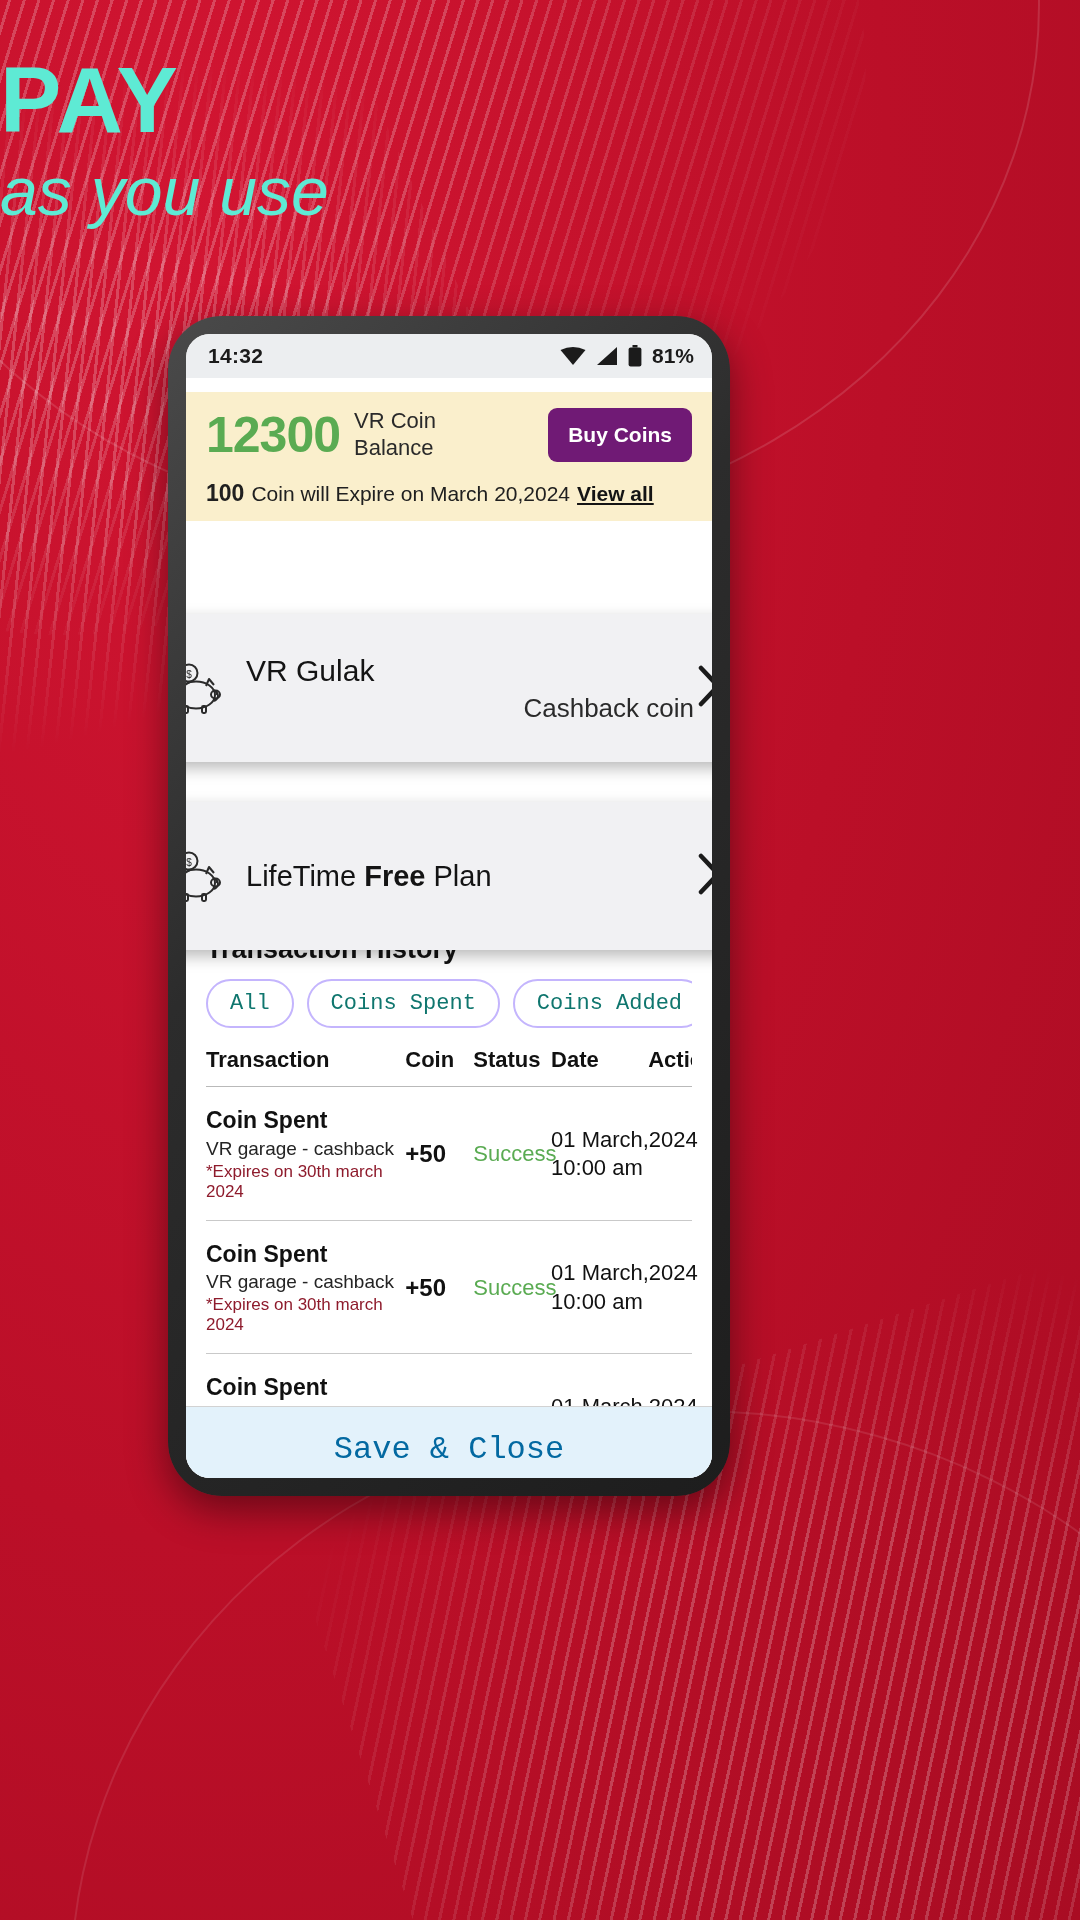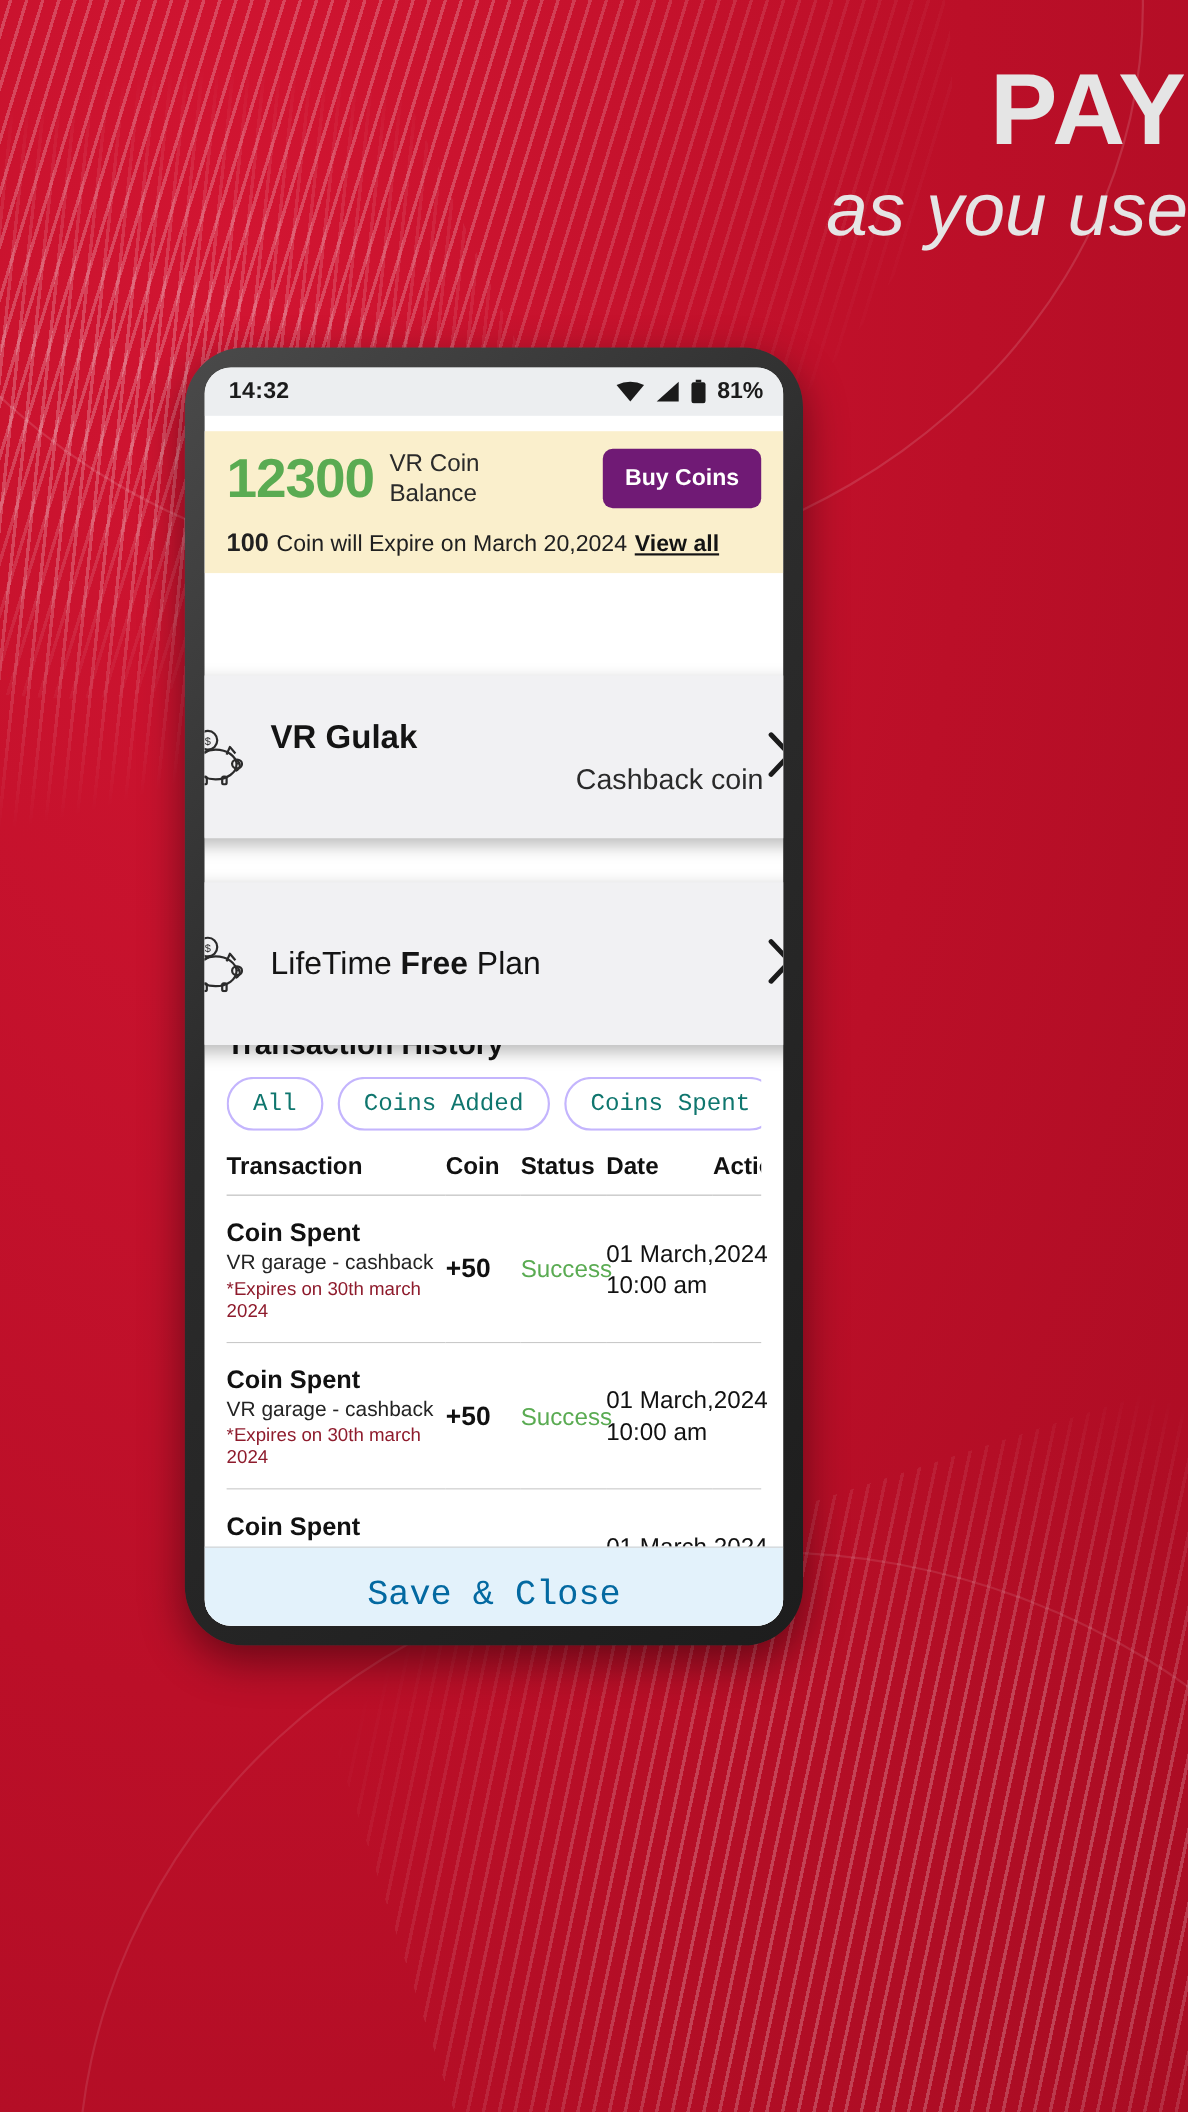--- a/index.html
+++ b/index.html
@@ -68,8 +68,8 @@
   #headline {
     position: absolute;
     top: 54px; left: 0; right: 0;
-    text-align: right;
-    color: #e5e5e5;
+    text-align: left;
+    color: #5eead4;
     z-index: 5;
   }
   #headline .line1 {

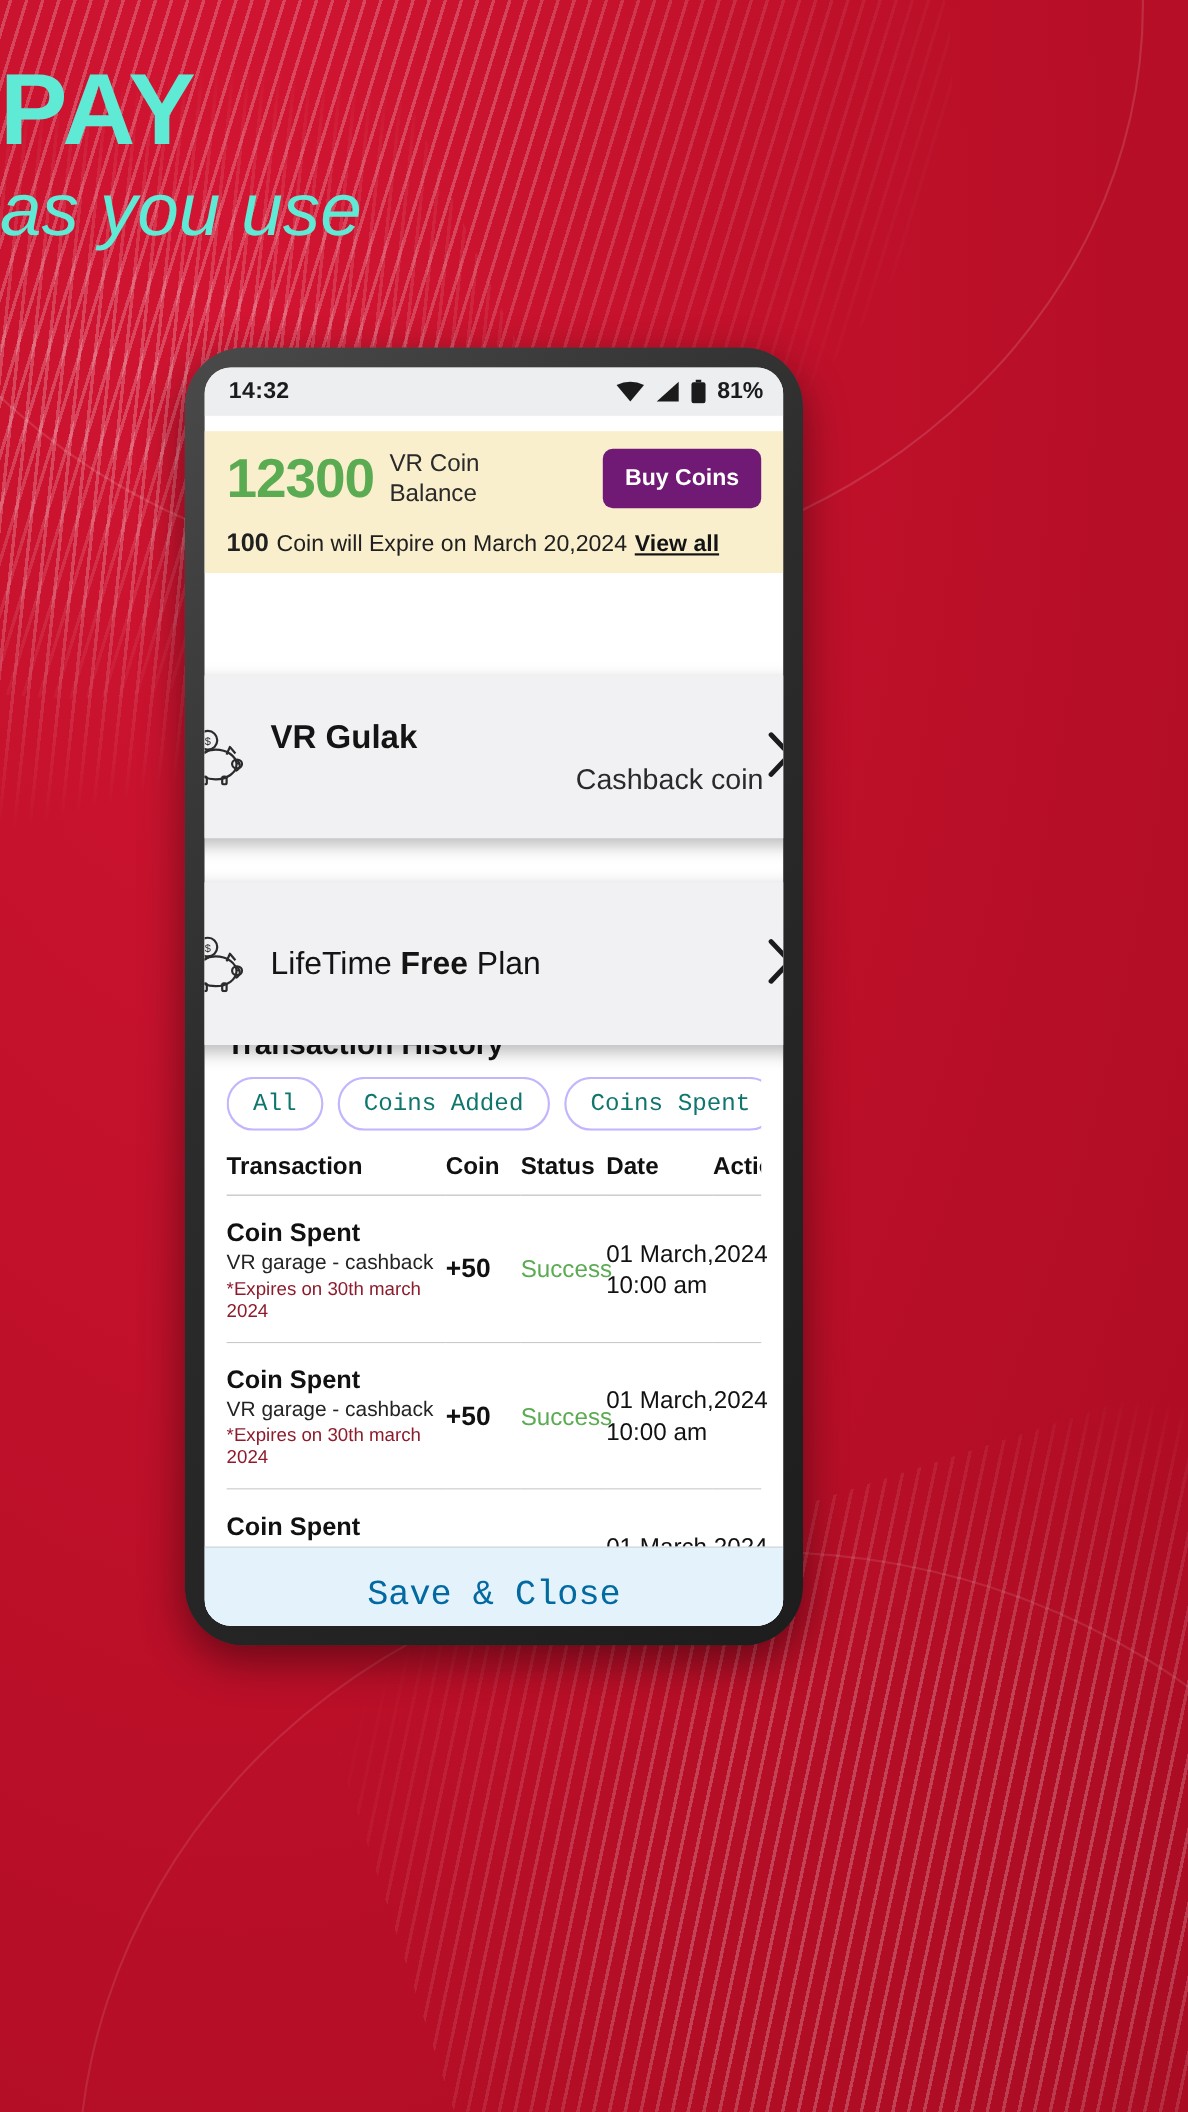--- a/index.html
+++ b/index.html
@@ -218,7 +218,7 @@
   .card-text { flex: 1; margin-left: 14px; }
   .card-title {
     font-size: 30px;
-    font-weight: 700;
+    font-weight: 400;
     color: #141414;
     line-height: 1.25;
   }

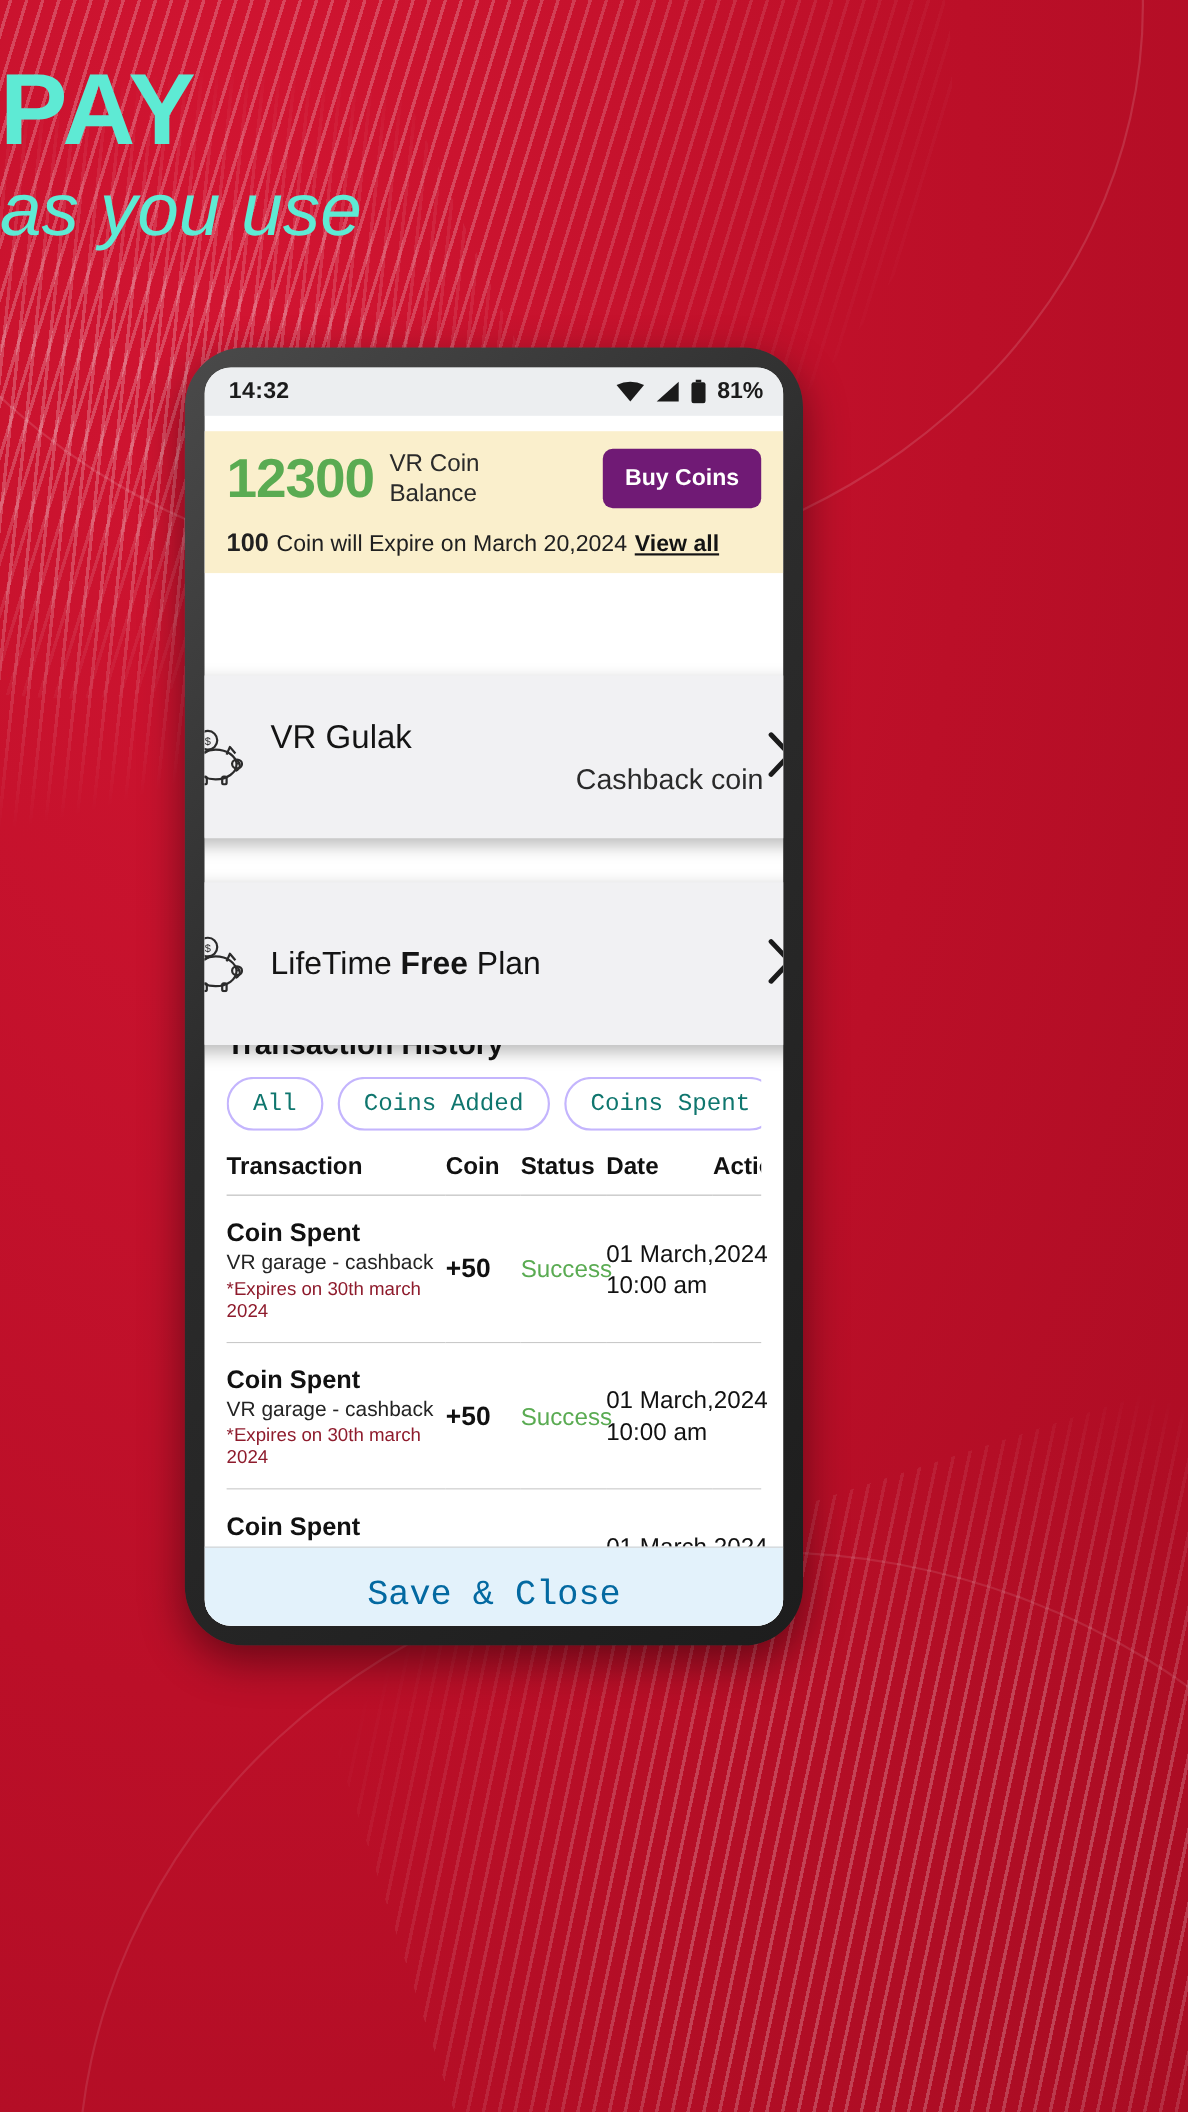--- a/index.html
+++ b/index.html
@@ -455,8 +455,8 @@
 
         <div id="filter-row">
           <button class="filter-chip">All</button>
+          <button class="filter-chip">Coins Spent</button>
           <button class="filter-chip">Coins Added</button>
-          <button class="filter-chip">Coins Spent</button>
           <button class="filter-chip">Coins Refunded</button>
         </div>
 

